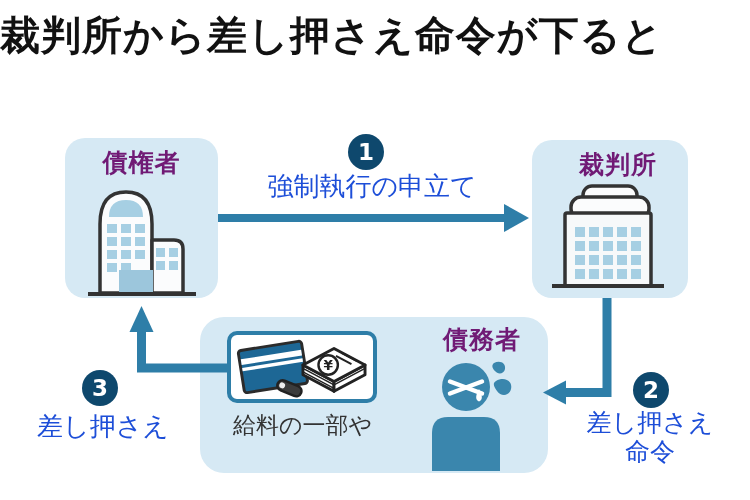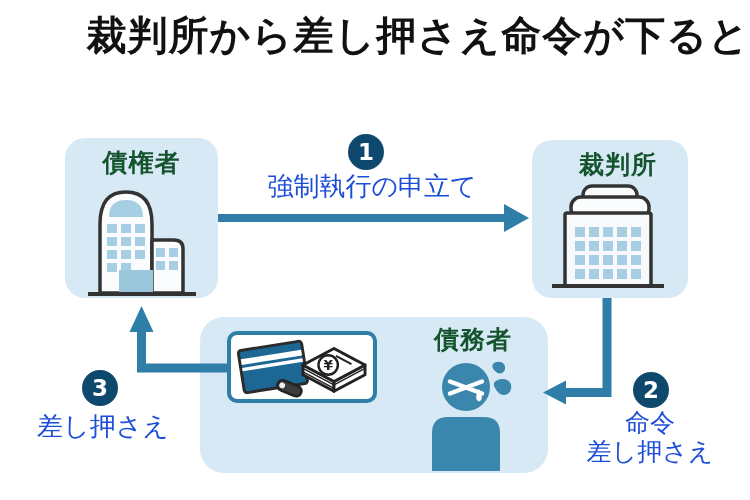--- a/index.html
+++ b/index.html
@@ -8,7 +8,7 @@
     font-family:"DejaVu Sans","Liberation Sans",sans-serif;overflow:hidden;
   }
   .title{
-    position:absolute;top:12px;left:0;width:750px;text-align:right;
+    position:absolute;top:12px;left:0;width:750px;text-align:left;
     font-size:40px;font-weight:800;color:#111;line-height:1.15;letter-spacing:1px;
   }
   .box{

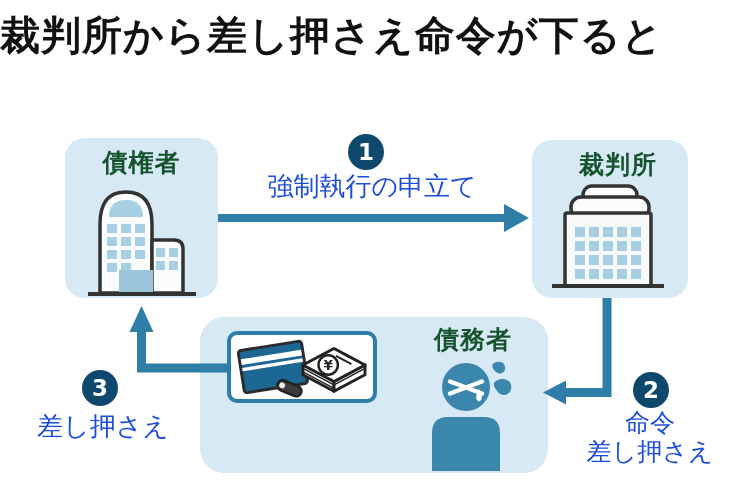--- a/index.html
+++ b/index.html
@@ -15,7 +15,7 @@
     position:absolute;background:#d6e9f4;border-radius:20px;
   }
   .entity-label{
-    position:absolute;text-align:center;font-size:25px;font-weight:700;color:#14532d;letter-spacing:1px;
+    position:absolute;text-align:center;font-size:25px;font-weight:700;color:#701a75;letter-spacing:1px;
   }
   .step-circle{
     position:absolute;width:36px;height:36px;border-radius:50%;background:#0e486d;

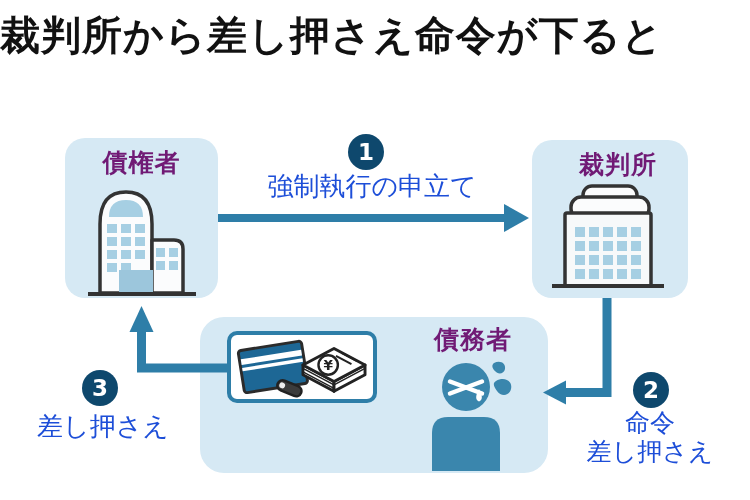--- a/index.html
+++ b/index.html
@@ -103,7 +103,7 @@
   </svg>
 
   <div class="box" style="left:200px;top:317px;width:348px;height:156px;border-radius:24px;"></div>
-  <div class="entity-label" style="left:425px;top:323px;width:96px;">債務者</div>
+  <div class="entity-label" style="left:425px;top:323px;width:96px;text-align:right;">債務者</div>
 
   <div class="inner-box"></div>
   <svg class="icon-svg" style="left:231px;top:334px;z-index:3;" width="142" height="64" viewBox="0 0 146 66">

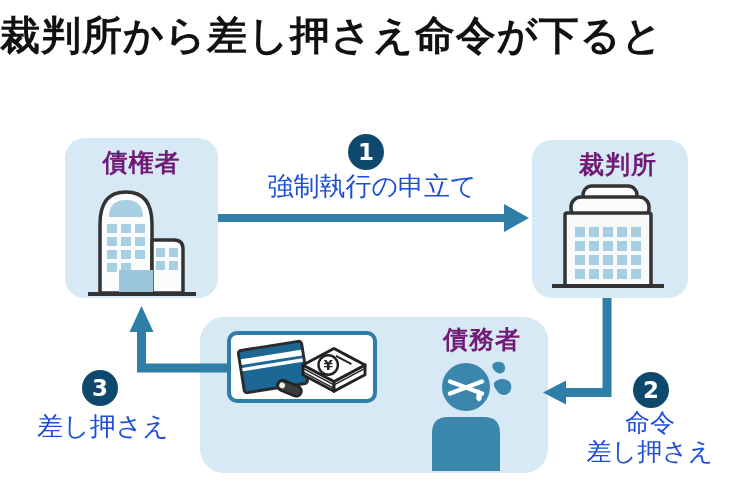--- a/index.html
+++ b/index.html
@@ -132,6 +132,7 @@
     </g>
   </svg>
   <div class="asset-caption">
+    <div>給料の一部や</div>
   </div>
 
   <svg class="icon-svg" style="left:430px;top:357px;z-index:3;" width="88" height="118" viewBox="0 0 88 118">

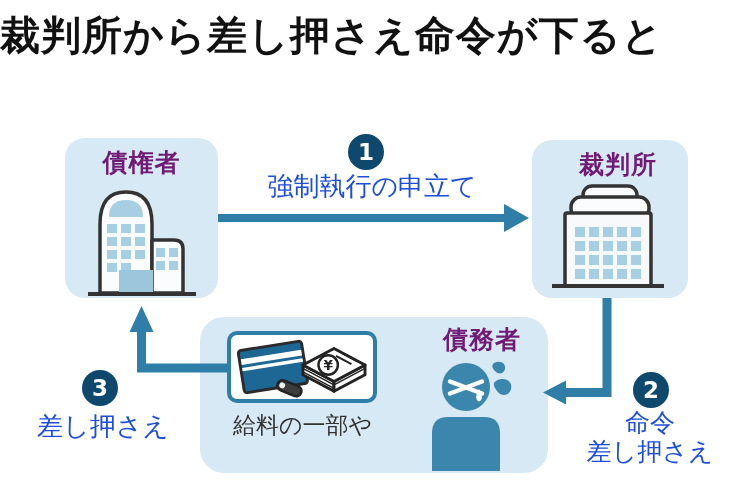--- a/index.html
+++ b/index.html
@@ -176,8 +176,8 @@
 
   <div class="step-label" style="left:222px;top:172px;width:300px;">強制執行の申立て</div>
   <div class="step-label" style="left:575px;top:409px;width:150px;font-size:25px;">
+    <div>差し押さえ</div>
     <div>命令</div>
-    <div>差し押さえ</div>
   </div>
   <div class="step-label" style="left:18px;top:412px;width:170px;">差し押さえ</div>
 

